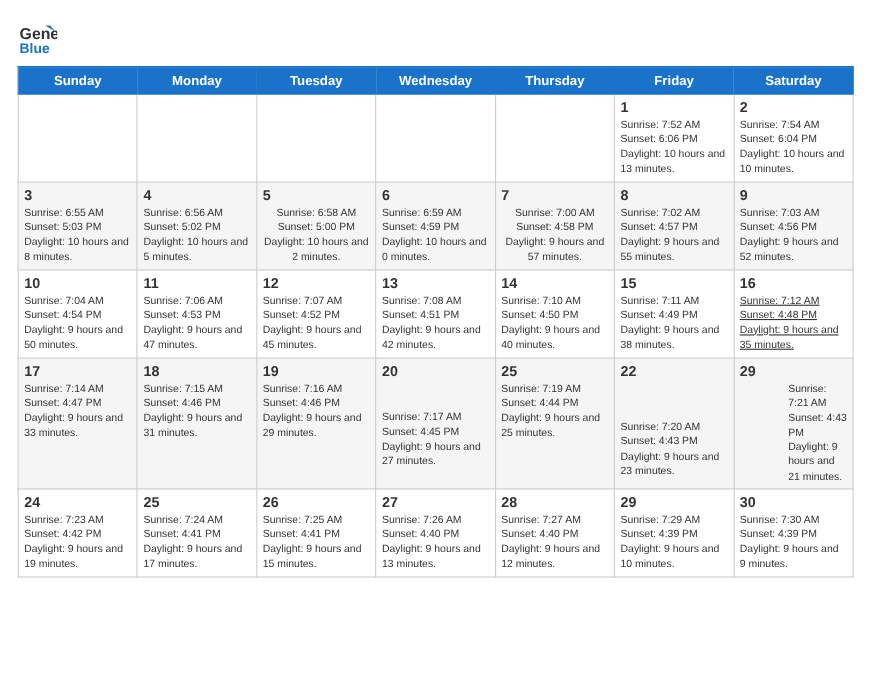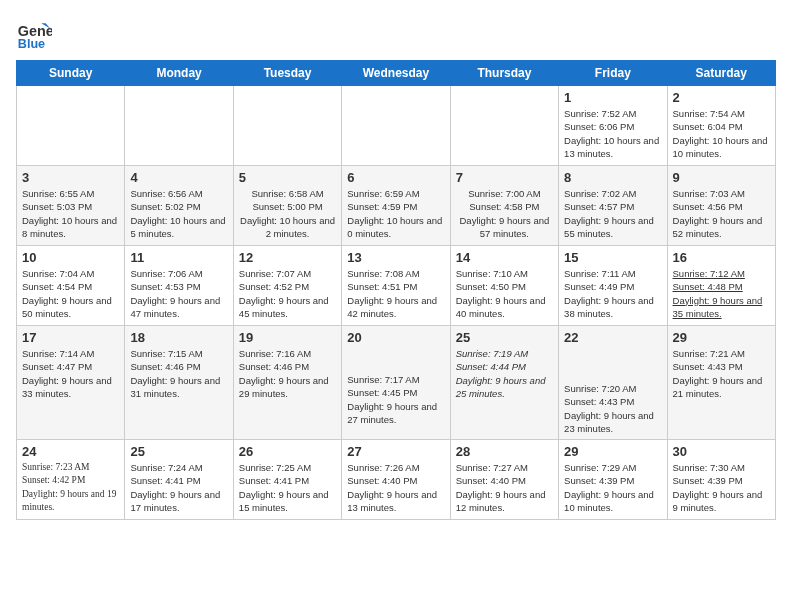--- a/index.html
+++ b/index.html
@@ -245,7 +245,7 @@
         </td>
         <td>
           <span class="day-num">25</span>
-          <div class="day-info" style="white-space: pre-line; font-style: italic;">Sunrise: 7:19 AM
+          <div class="day-info" style="white-space: pre-line;">Sunrise: 7:19 AM
 Sunset: 4:44 PM
 Daylight: 9 hours and 25 minutes.</div>
         </td>

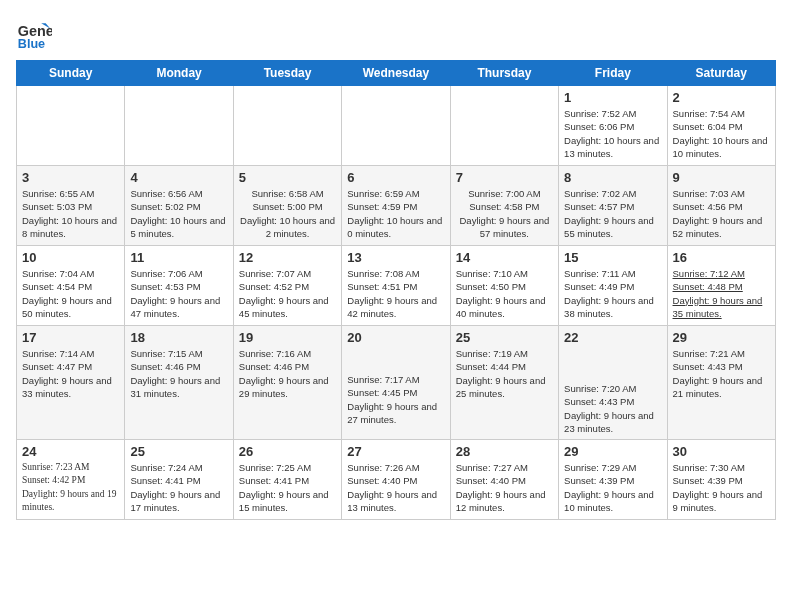--- a/index.html
+++ b/index.html
@@ -257,7 +257,7 @@
         </td>
         <td>
           <span class="day-num">29</span>
-          <div class="day-info" style="white-space: pre-line;">Sunrise: 7:21 AM
+          <div class="day-info" style="white-space: pre-line; margin-left: 44px;">Sunrise: 7:21 AM
 Sunset: 4:43 PM
 Daylight: 9 hours and 21 minutes.</div>
         </td>

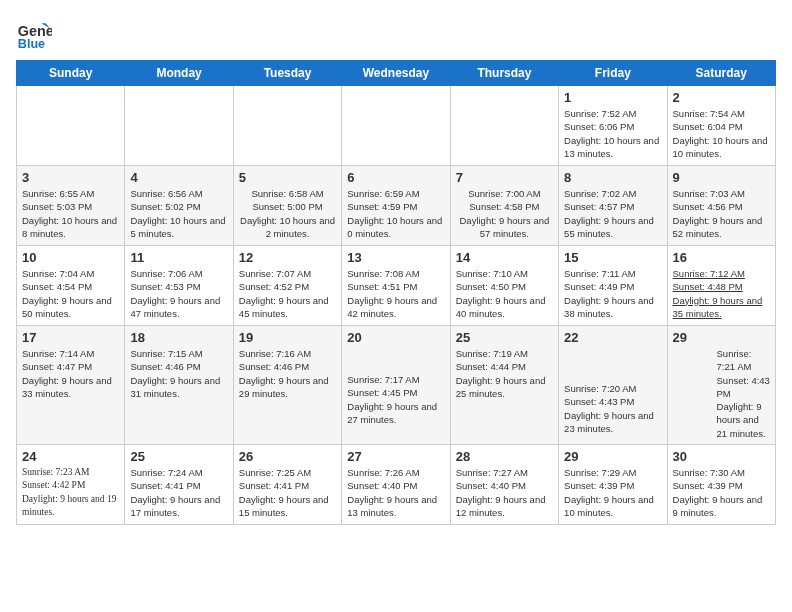--- a/index.html
+++ b/index.html
@@ -265,7 +265,7 @@
       <tr>
         <td>
           <span class="day-num">24</span>
-          <div class="day-info" style="white-space: pre-line; font-family: Liberation Serif, serif;">Sunrise: 7:23 AM
+          <div class="day-info" style="white-space: pre-line;">Sunrise: 7:23 AM
 Sunset: 4:42 PM
 Daylight: 9 hours and 19 minutes.</div>
         </td>

